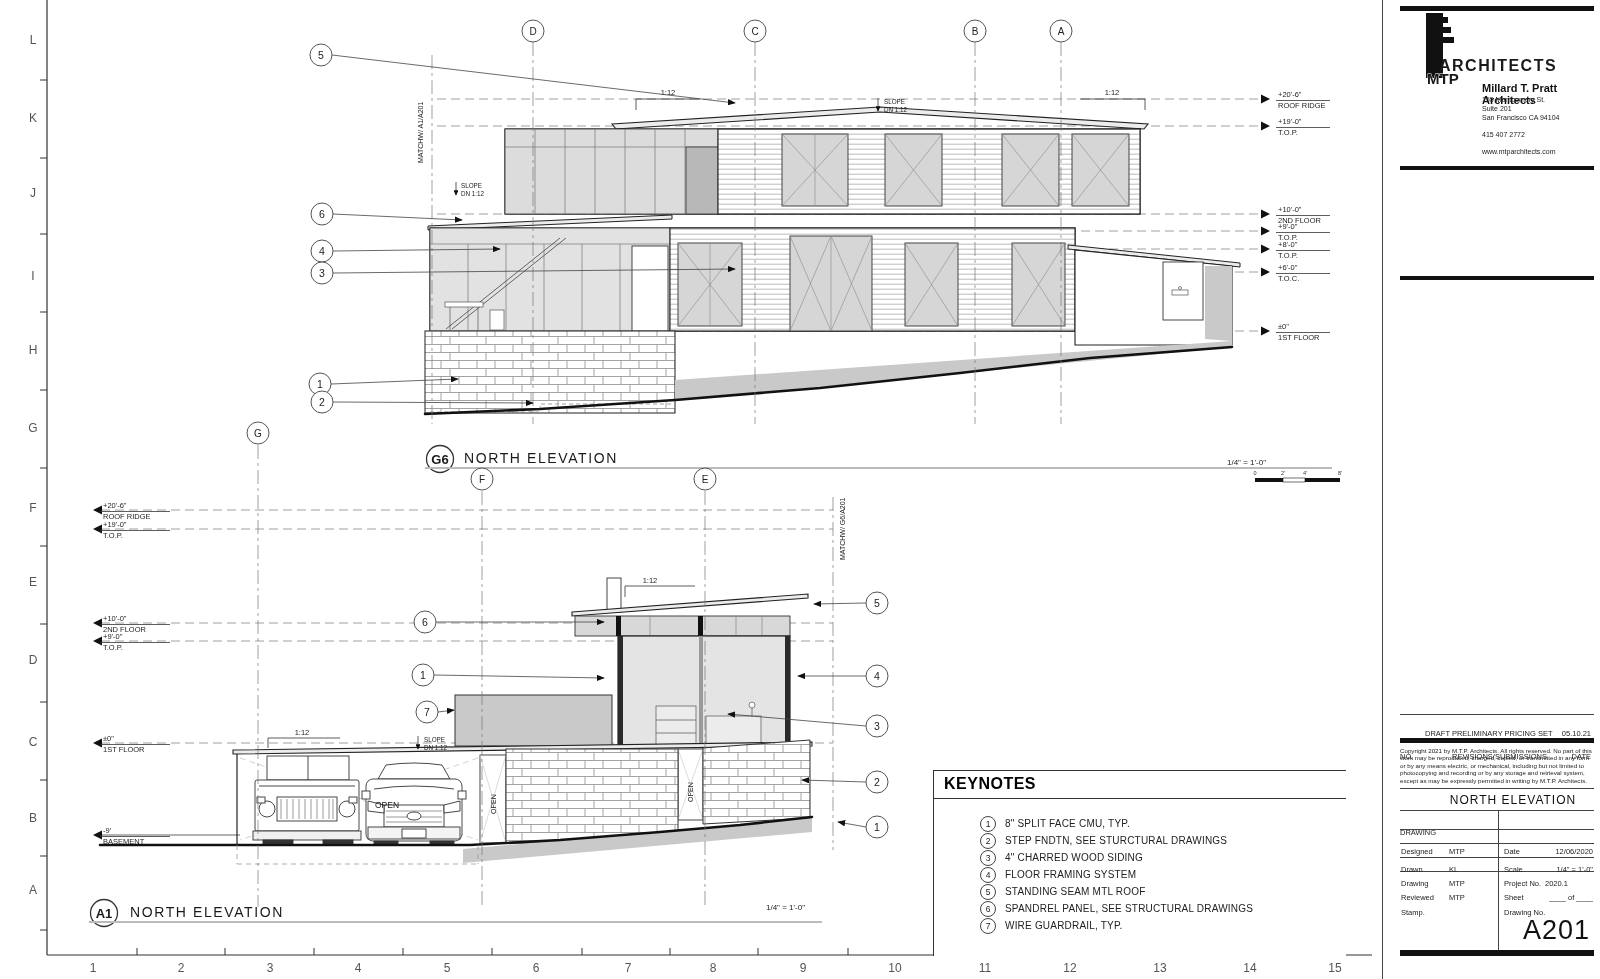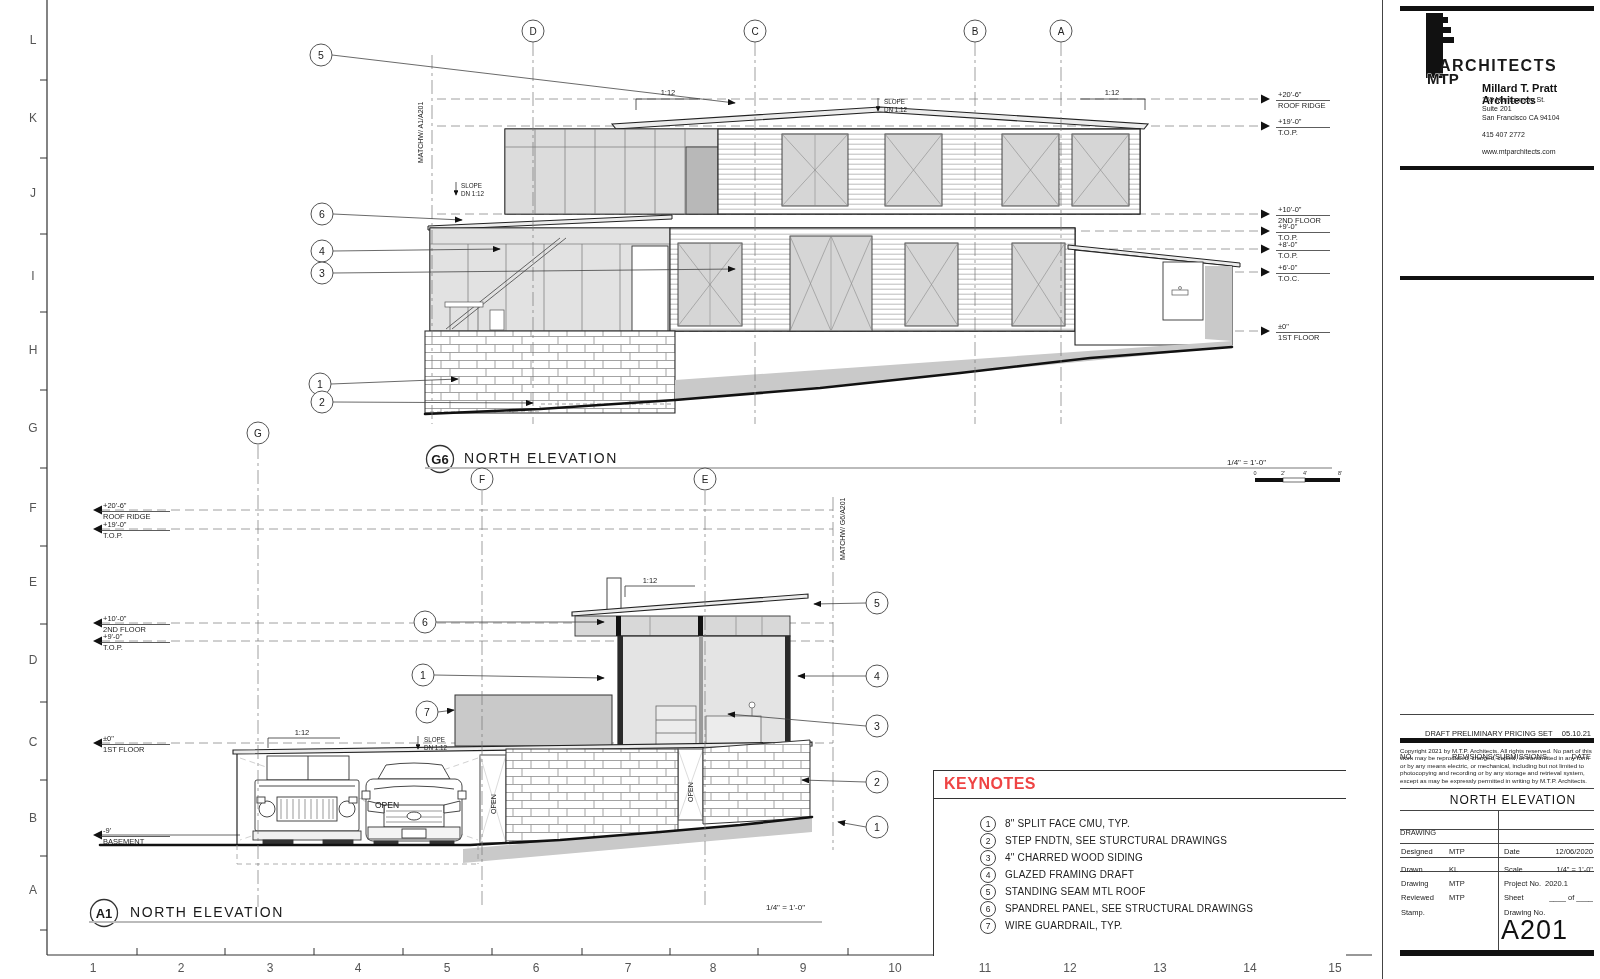--- a/index.html
+++ b/index.html
@@ -20,7 +20,7 @@
 
   
   .keynotes{position:absolute;left:933px;top:770px;width:412px;height:185px;border-left:1.2px solid #333;border-top:1.2px solid #333;background:#fff;}
-  .kn-head{font-size:16px;font-weight:bold;letter-spacing:.5px;color:#ef4444;padding:4px 0 5px 10px;border-bottom:1.5px solid #333;width:100%;box-sizing:border-box;}
+  .kn-head{font-size:16px;font-weight:bold;letter-spacing:.5px;color:#000000;padding:4px 0 5px 10px;border-bottom:1.5px solid #333;width:100%;box-sizing:border-box;}
   .kn-list{margin-top:16px;margin-left:46px;}
   .kn-item{display:flex;align-items:center;gap:9px;height:17px;}
   .kn-num{width:14px;height:14px;min-width:14px;border:1px solid #444;border-radius:50%;font-size:8.5px;display:flex;align-items:center;justify-content:center;color:#222;}

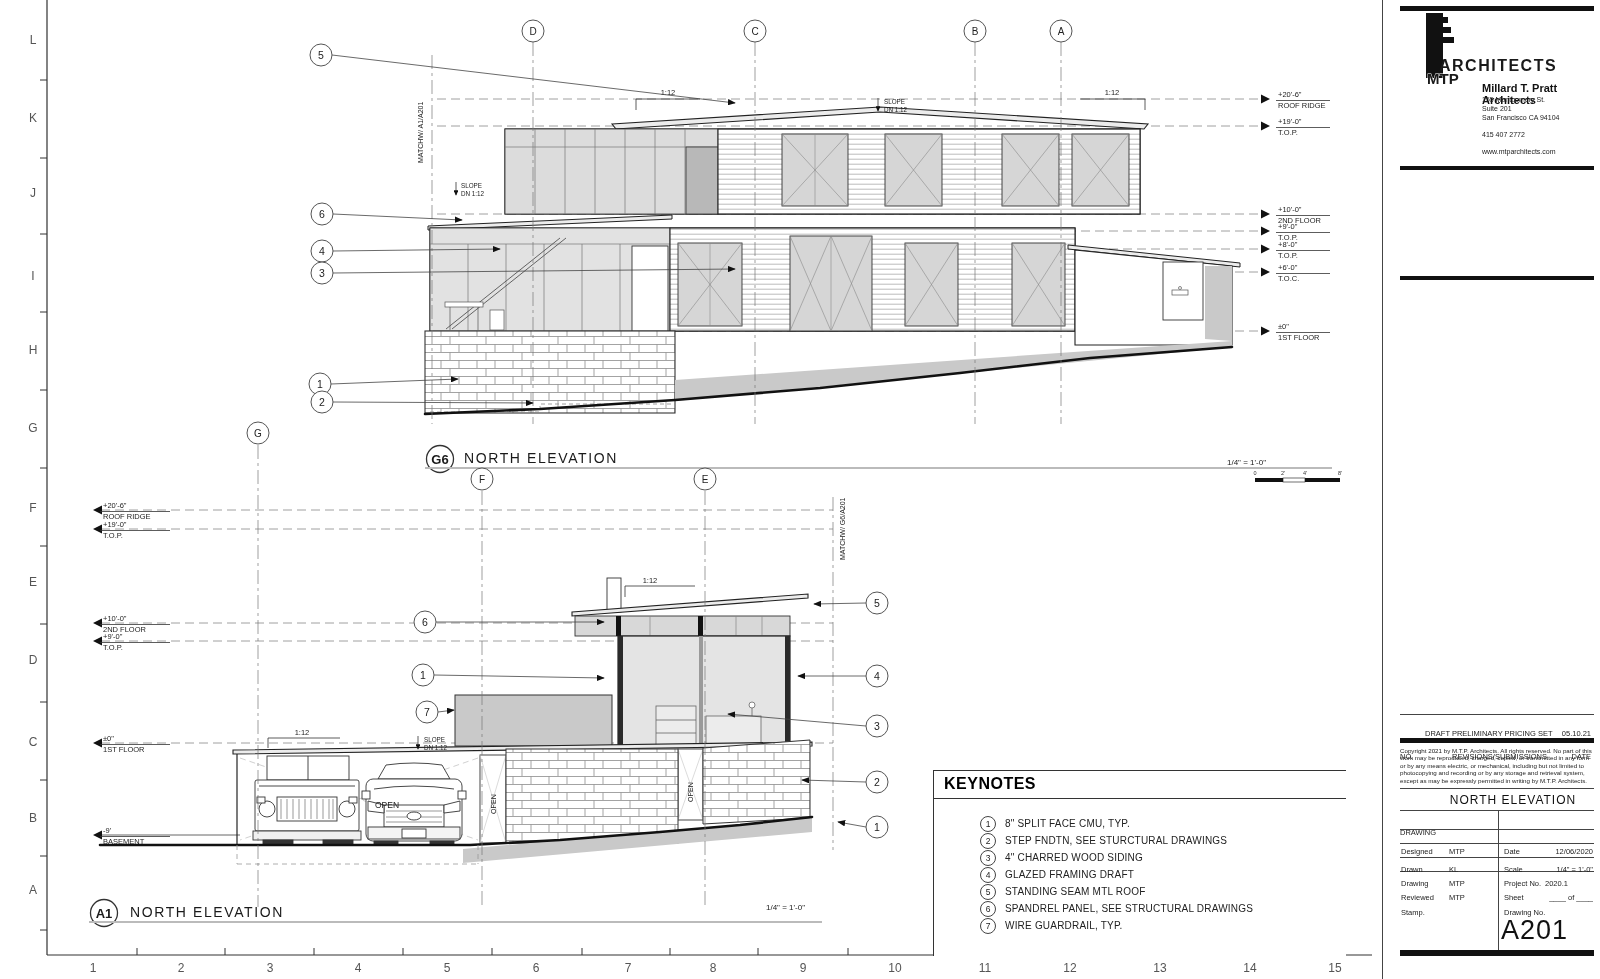--- a/index.html
+++ b/index.html
@@ -508,7 +508,7 @@
     </div>
     <div class="kn-item">
       <span class="kn-num">4</span>
-      <span class="kn-text">GLAZED FRAMING DRAFT</span>
+      <span class="kn-text">FLOOR FRAMING SYSTEM</span>
     </div>
     <div class="kn-item">
       <span class="kn-num">5</span>

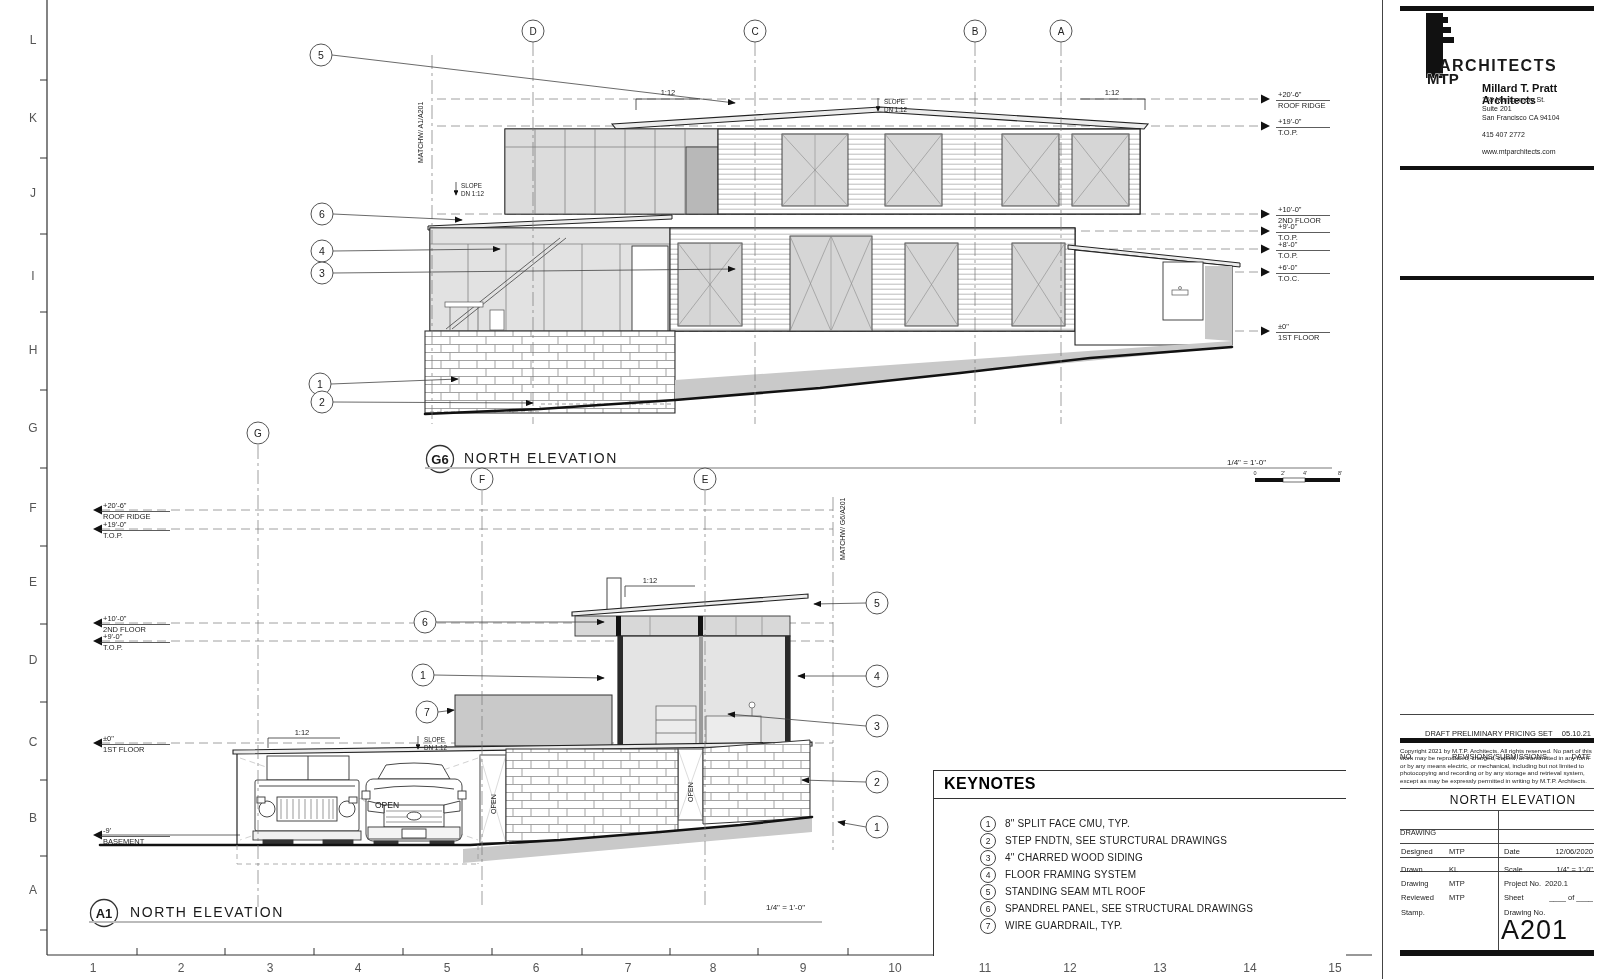--- a/index.html
+++ b/index.html
@@ -593,7 +593,7 @@
 
     <div class="tb-row7" style="left:18px;top:876px;">Stamp.</div>
     <div class="tb-row7" style="left:121px;top:876px;">Drawing No.</div>
-    <div class="tb-a201" style="left:118px;top:915px;">A201</div>
+    <div class="tb-a201" style="left:140px;top:915px;">A201</div>
   </div>
 
   <div class="tb-bar" style="top:950px;height:6px;"></div>

